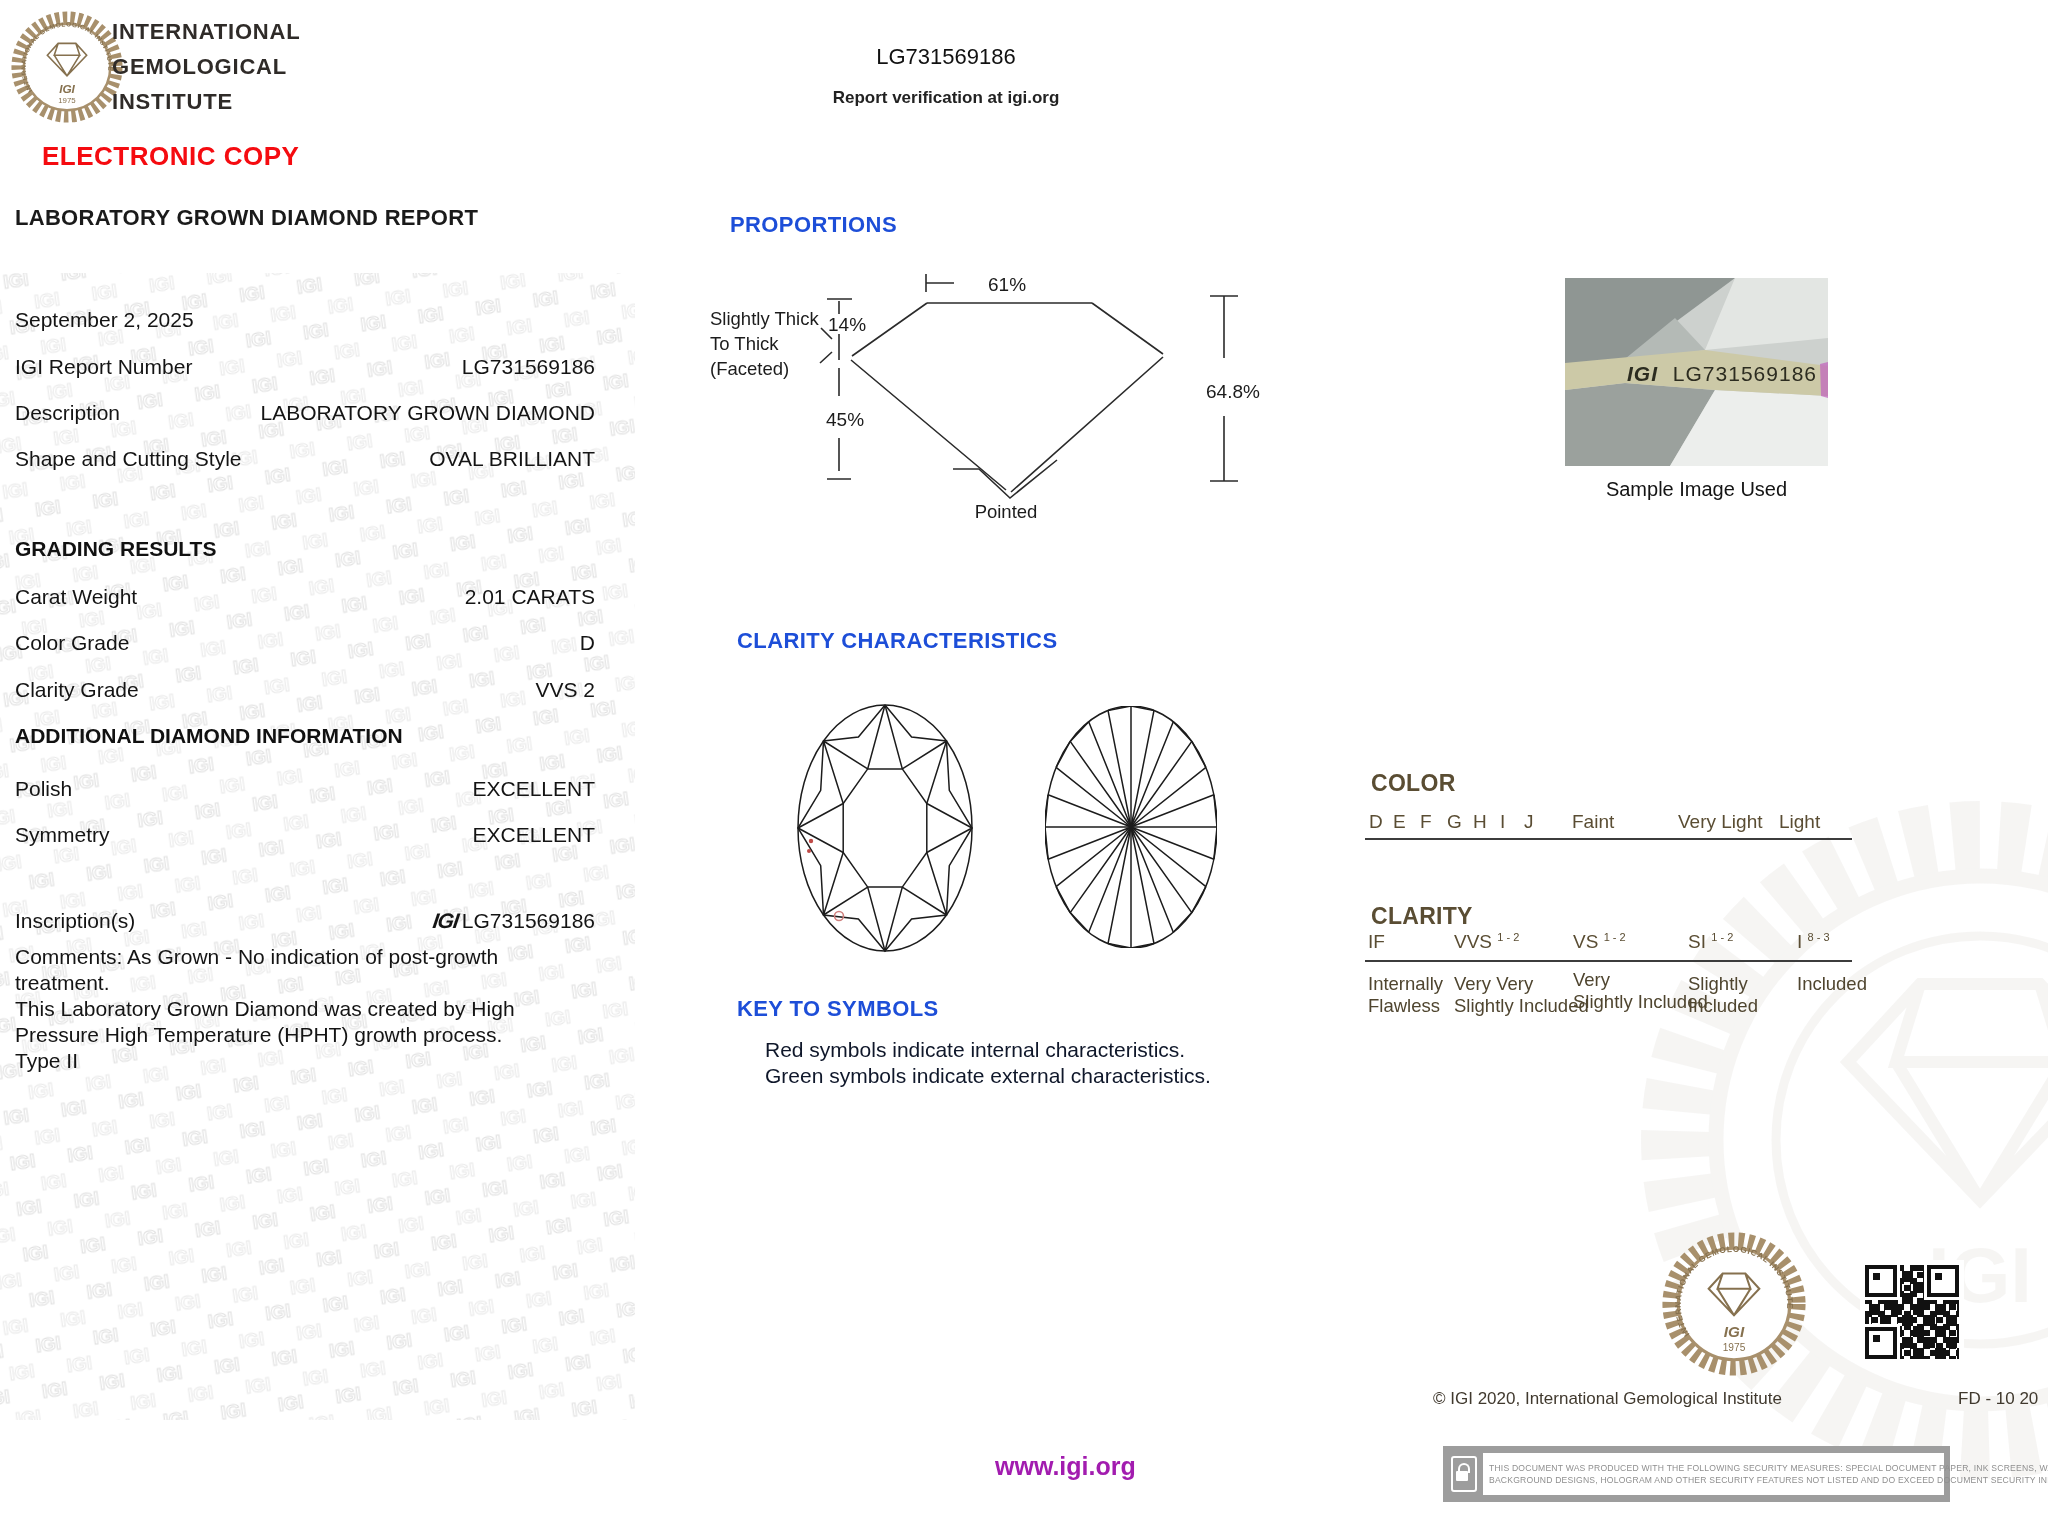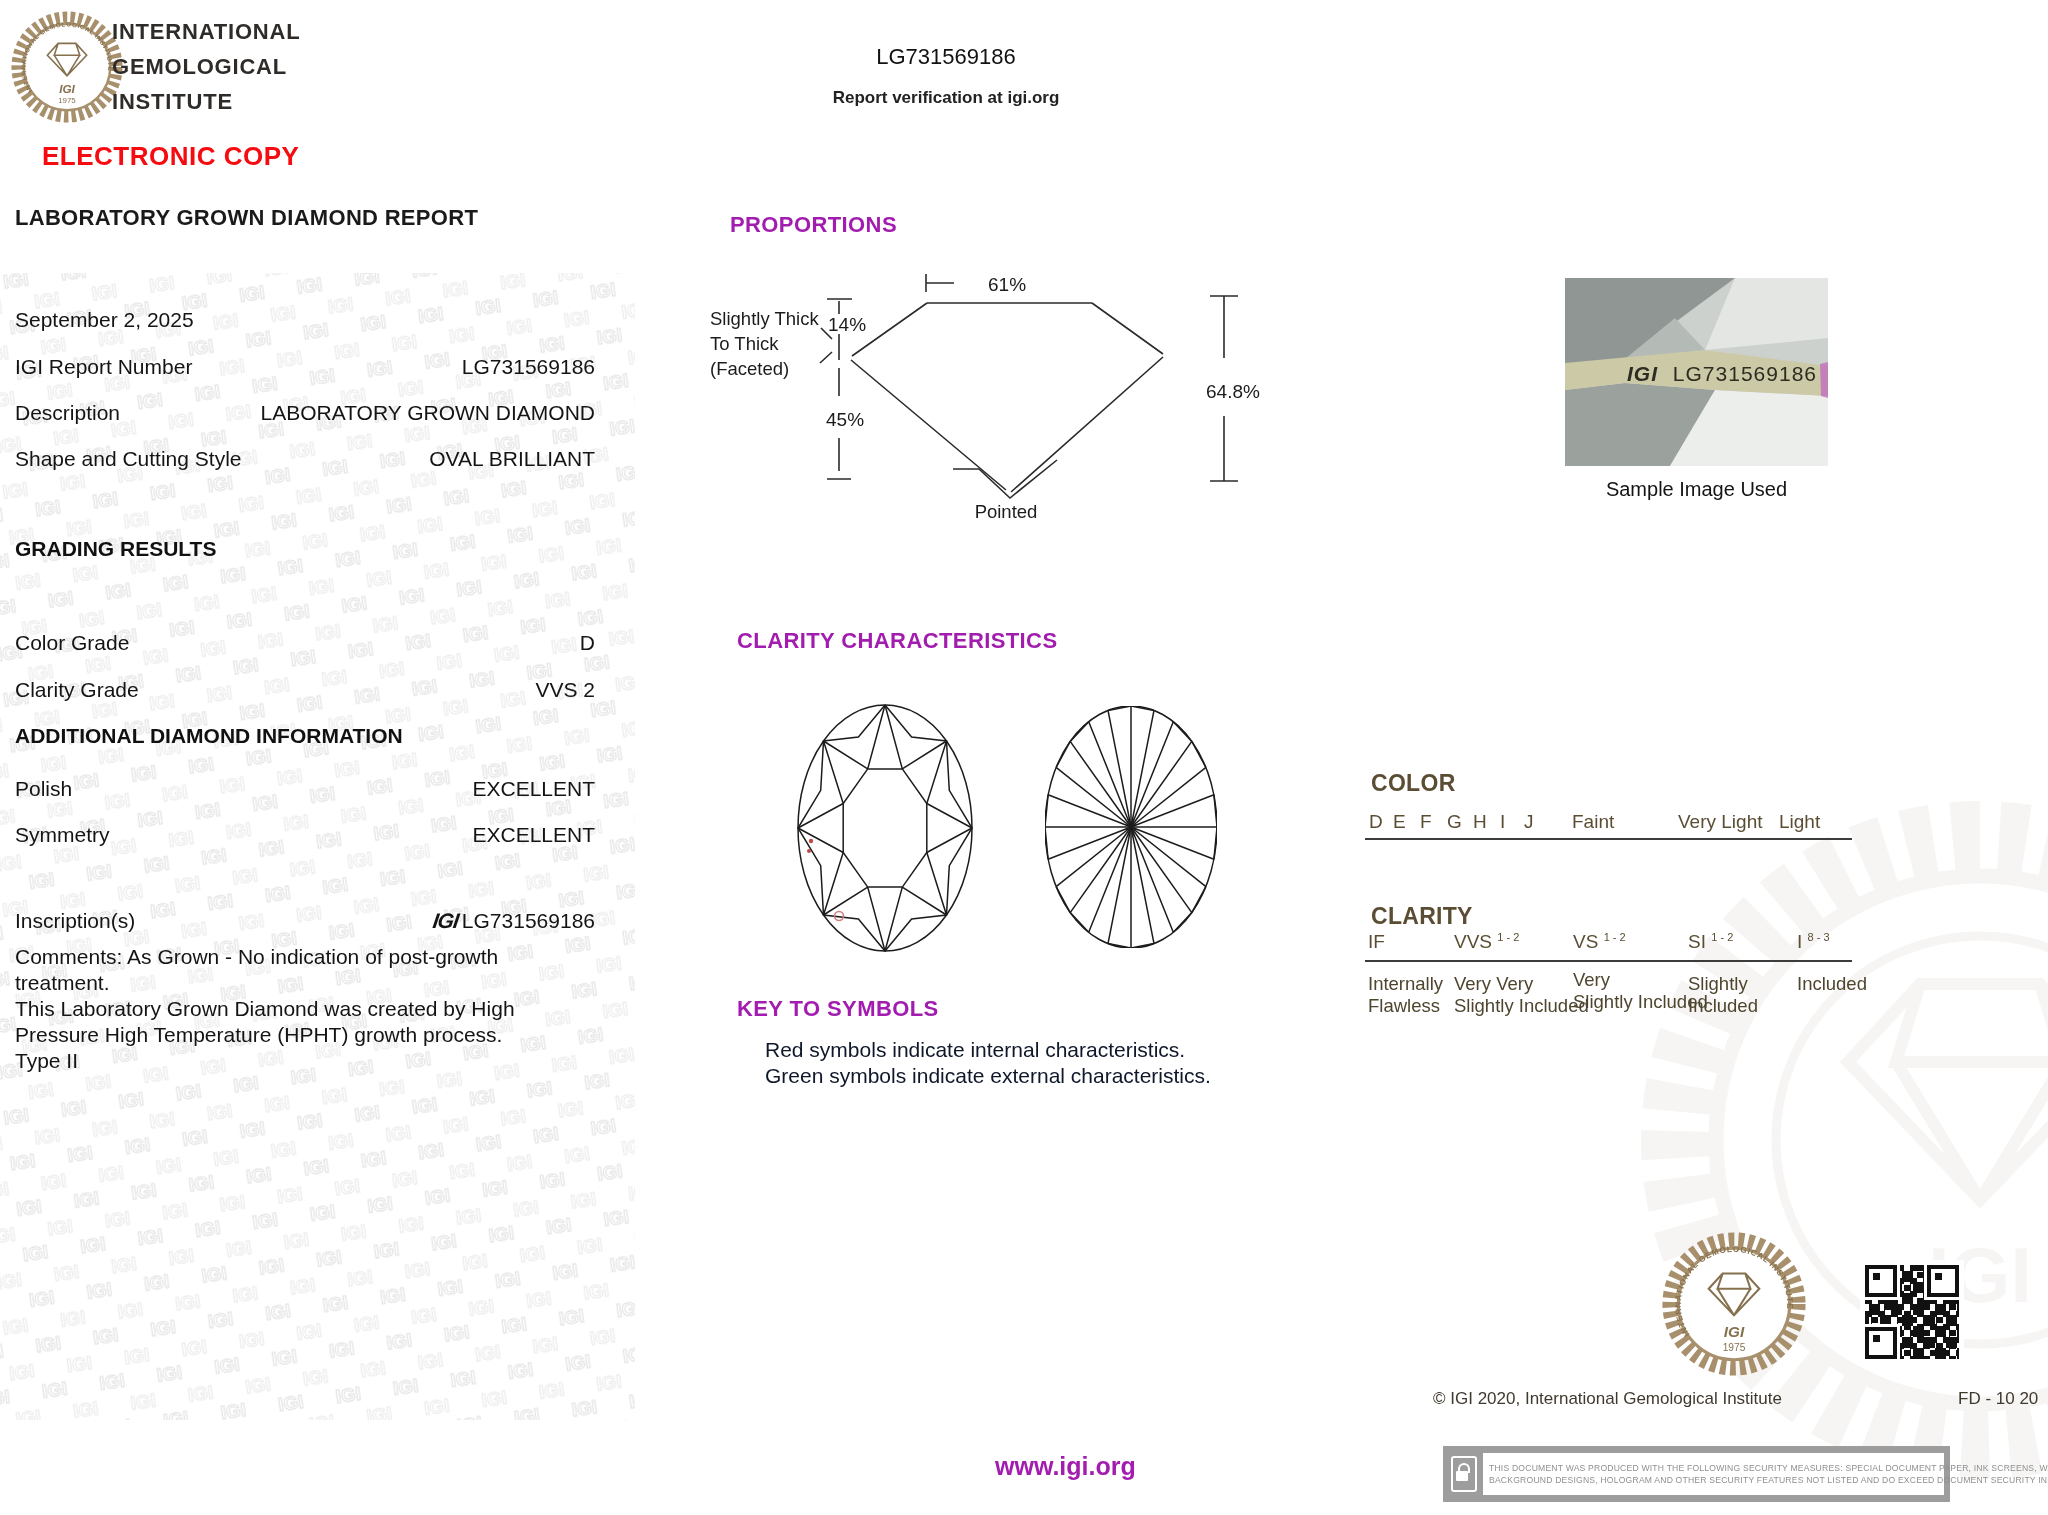--- a/index.html
+++ b/index.html
@@ -22,7 +22,7 @@
   .monogram{font-weight:700;font-style:italic;display:inline-block;transform:skewX(-8deg);
             letter-spacing:-1px;margin-right:4px;}
   
-  .bigtitle{position:absolute;font-size:22px;font-weight:700;letter-spacing:.4px;color:#a21caf;}
+  .bigtitle{position:absolute;font-size:22px;font-weight:700;letter-spacing:.4px;color:#1d4ed8;}
   
   .samplecap{position:absolute;left:1565px;top:478px;width:263px;text-align:center;font-size:20px;color:#141414;}
   

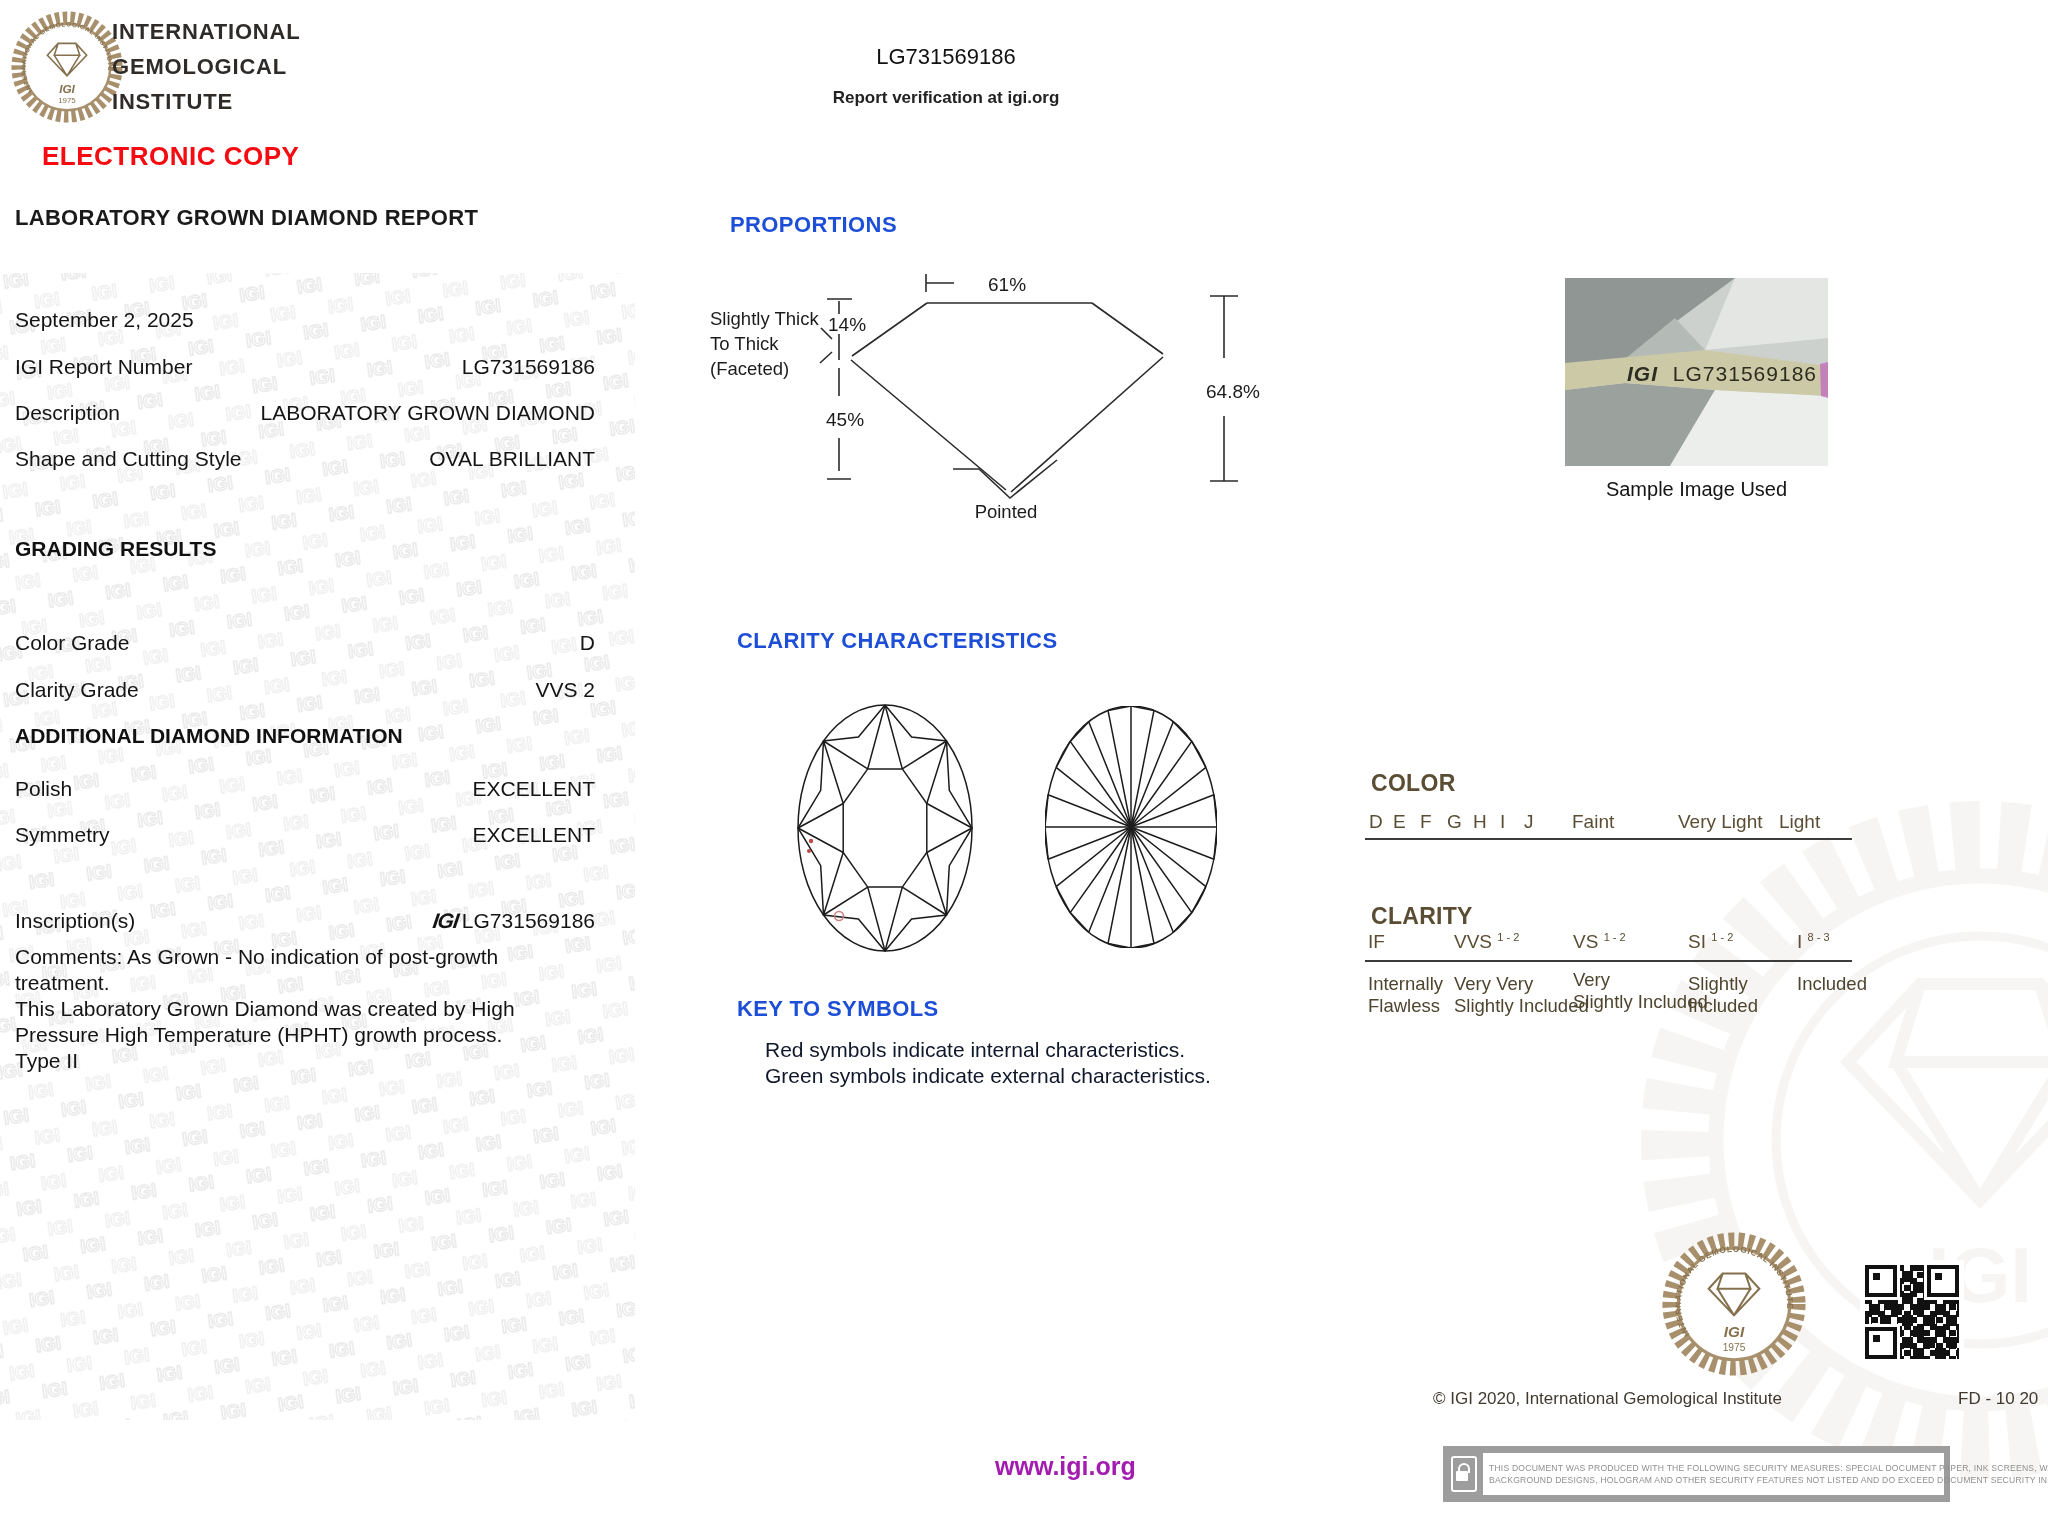--- a/index.html
+++ b/index.html
@@ -124,6 +124,10 @@
 
   <div class="sechead" style="top:537px">GRADING RESULTS</div>
 
+  <div class="frow" style="top:585px">
+    <span>Carat Weight</span>
+    <span>2.01 CARATS</span>
+  </div>
   <div class="frow" style="top:631px">
     <span>Color Grade</span>
     <span>D</span>

